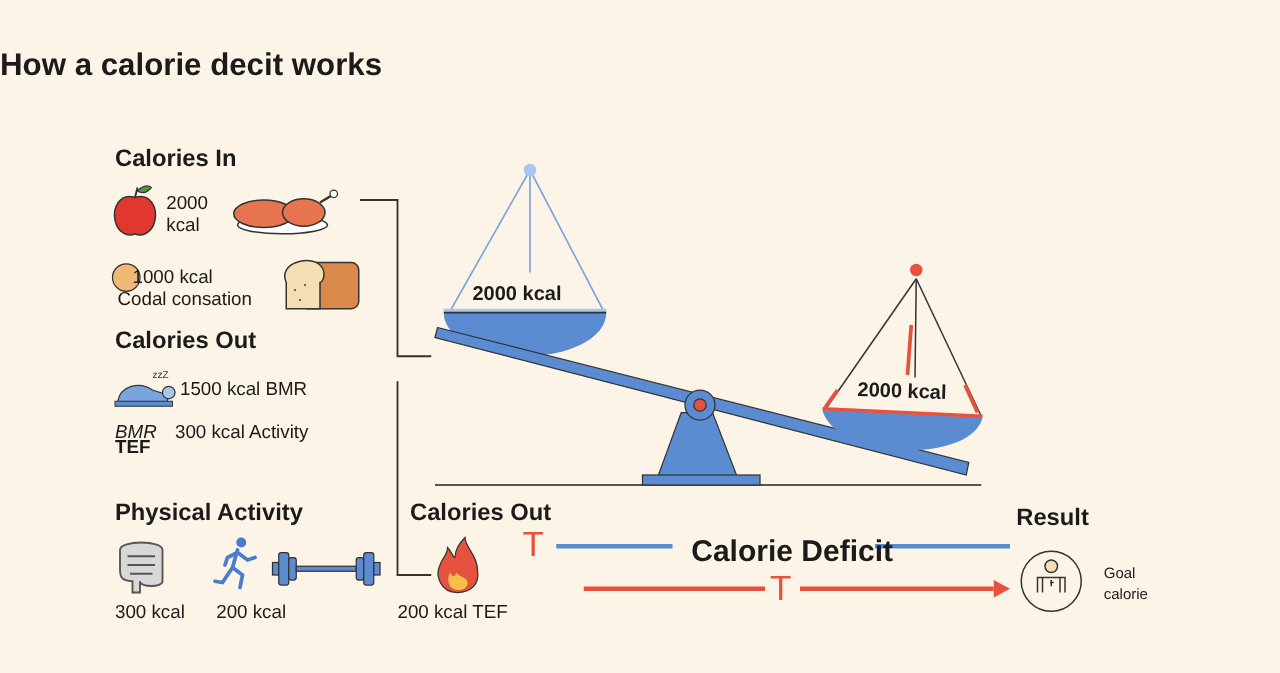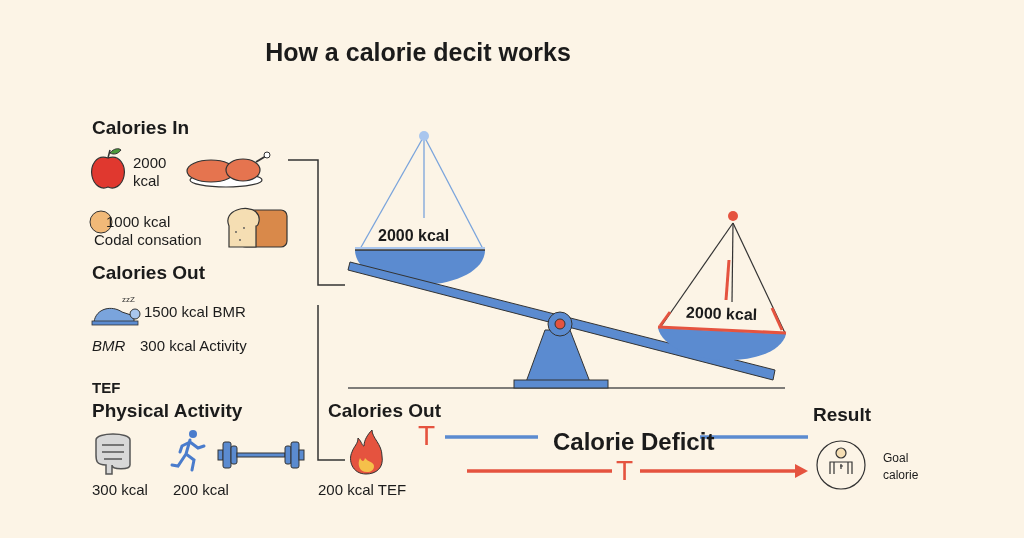--- a/index.html
+++ b/index.html
@@ -5,7 +5,7 @@
   html, body { margin:0; padding:0; }
   body { width:1024px; height:538px; background:#fcf4e6; font-family:"Liberation Sans", sans-serif; color:#1b1b1b; position:relative; overflow:hidden; }
   .abs { position:absolute; }
-  .title { left:0; width:836px; top:38px; text-align:center; font-size:25px; font-weight:bold; }
+  .title { left:0; width:836px; top:38px; text-align:left; font-size:25px; font-weight:bold; }
   .h { font-size:19px; font-weight:bold; }
   .t { font-size:16px; }
   .t2 { font-size:15px; }

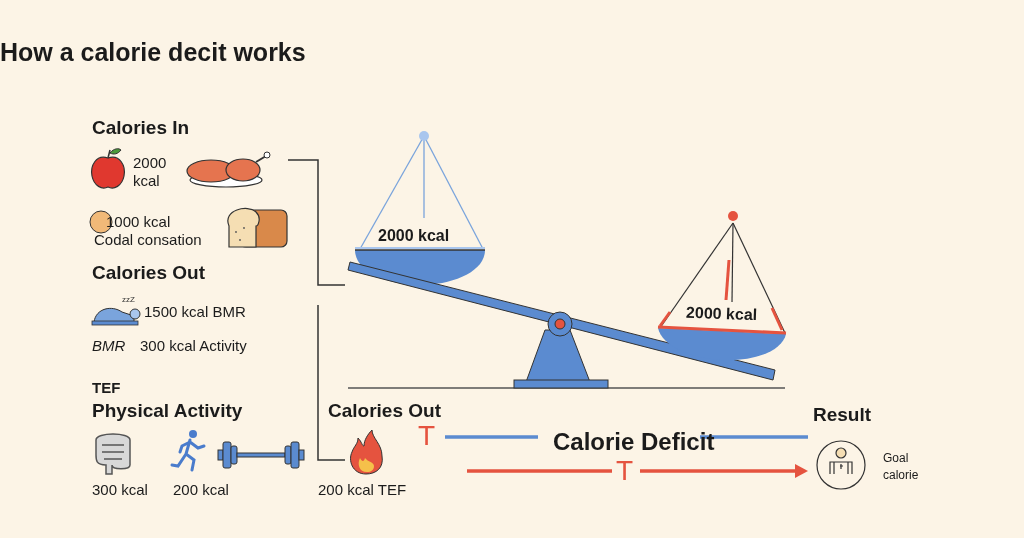--- a/index.html
+++ b/index.html
@@ -142,7 +142,7 @@
 <div class="abs t2" style="left:144px;top:303px;">1500 kcal BMR</div>
 <div class="abs t2" style="left:92px;top:337px;font-style:italic;">BMR</div>
 <div class="abs t2" style="left:140px;top:337px;">300 kcal Activity</div>
-<div class="abs t2" style="left:92px;top:379px;font-weight:bold;text-align:right;">TEF</div>
+<div class="abs t2" style="left:92px;top:349px;font-weight:bold;text-align:right;">TEF</div>
 
 <div class="abs h" style="left:92px;top:400px;">Physical Activity</div>
 <div class="abs t2" style="left:92px;top:481px;">300 kcal</div>

